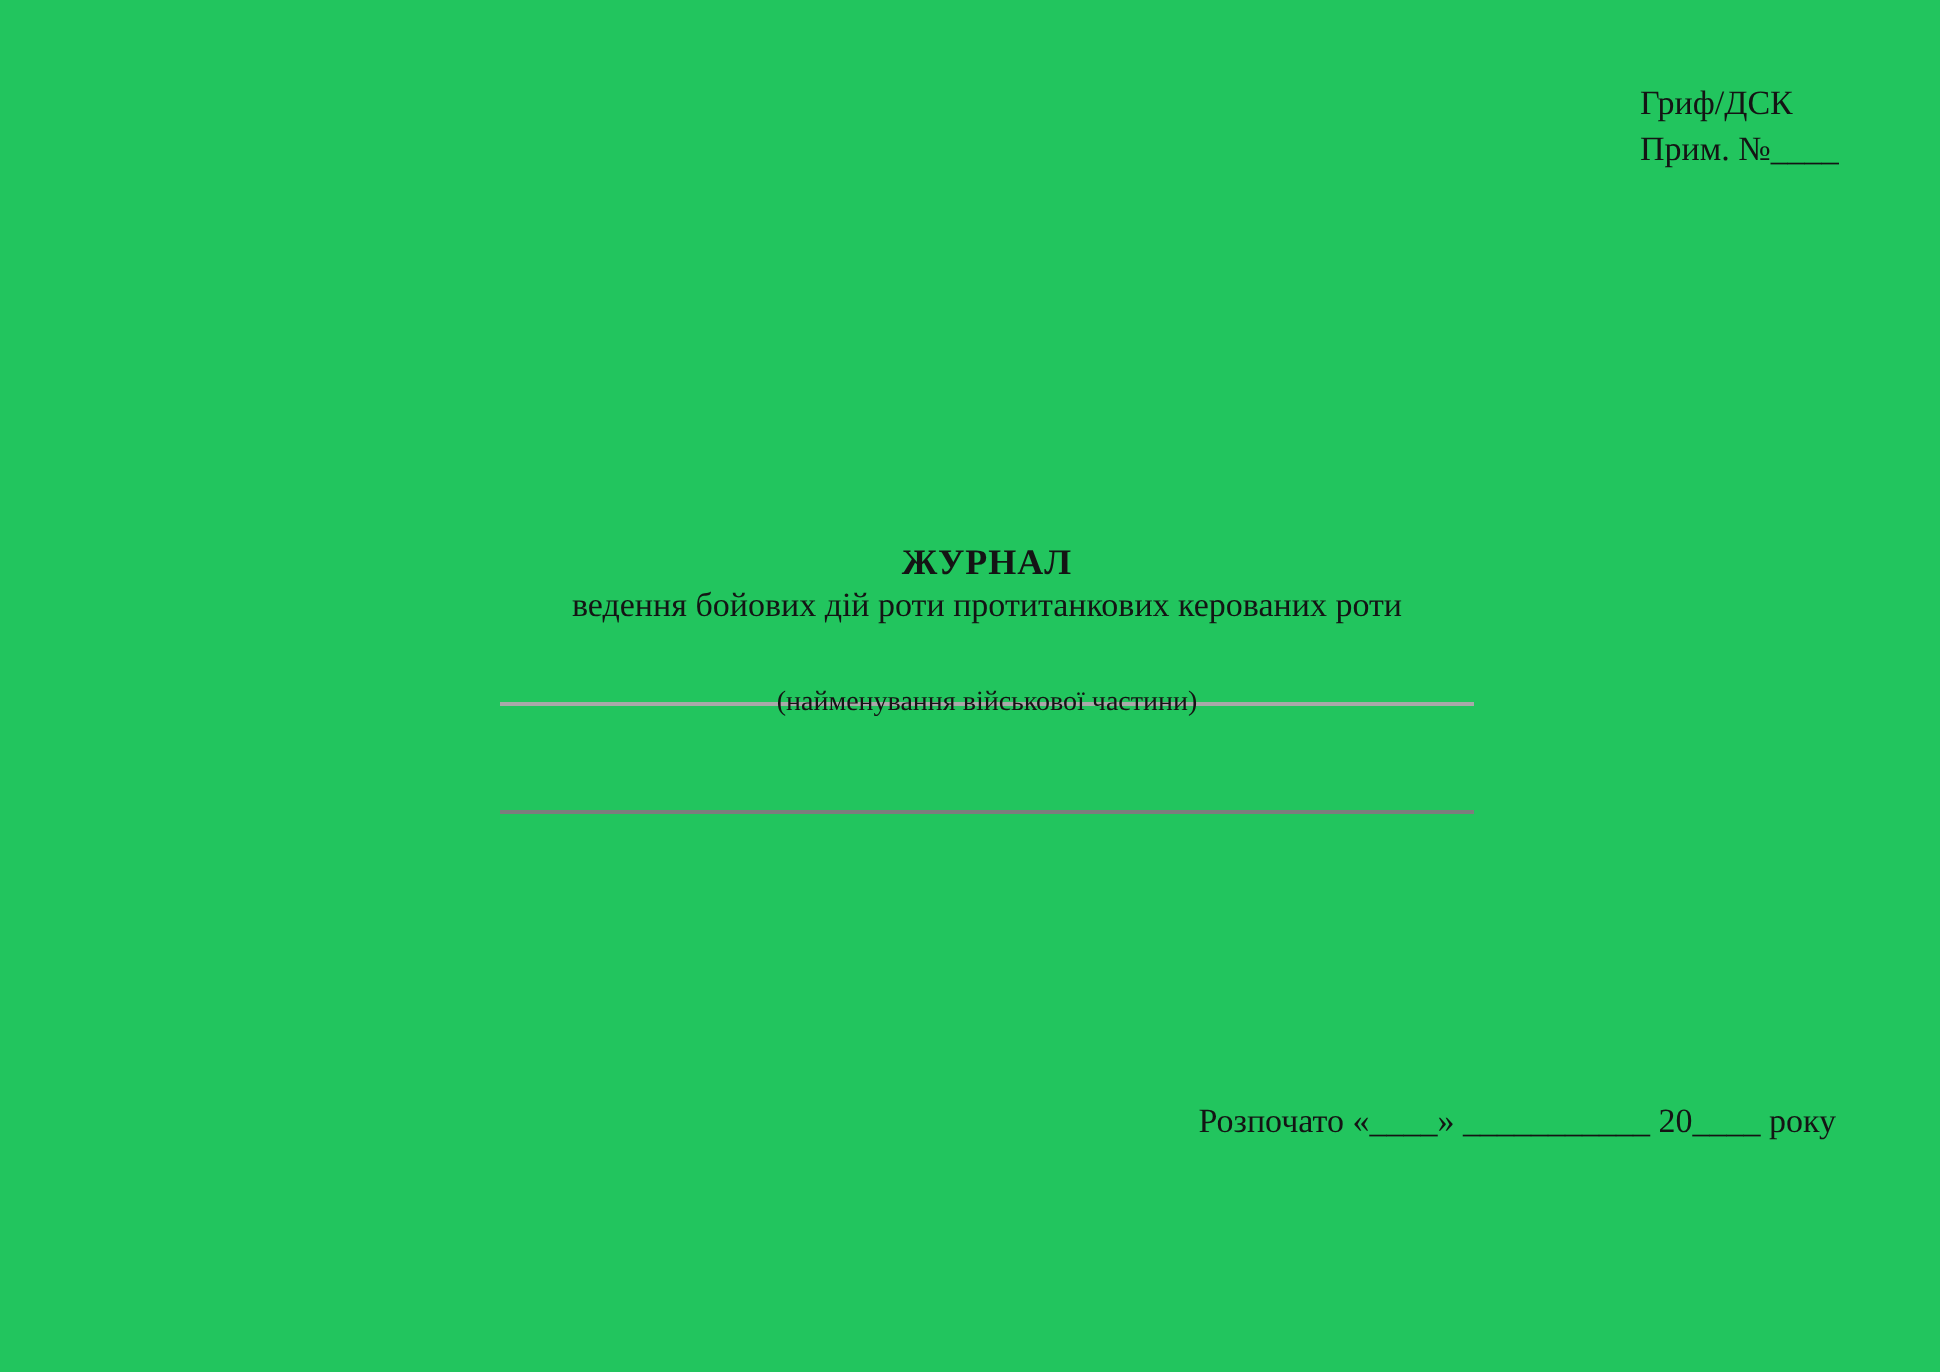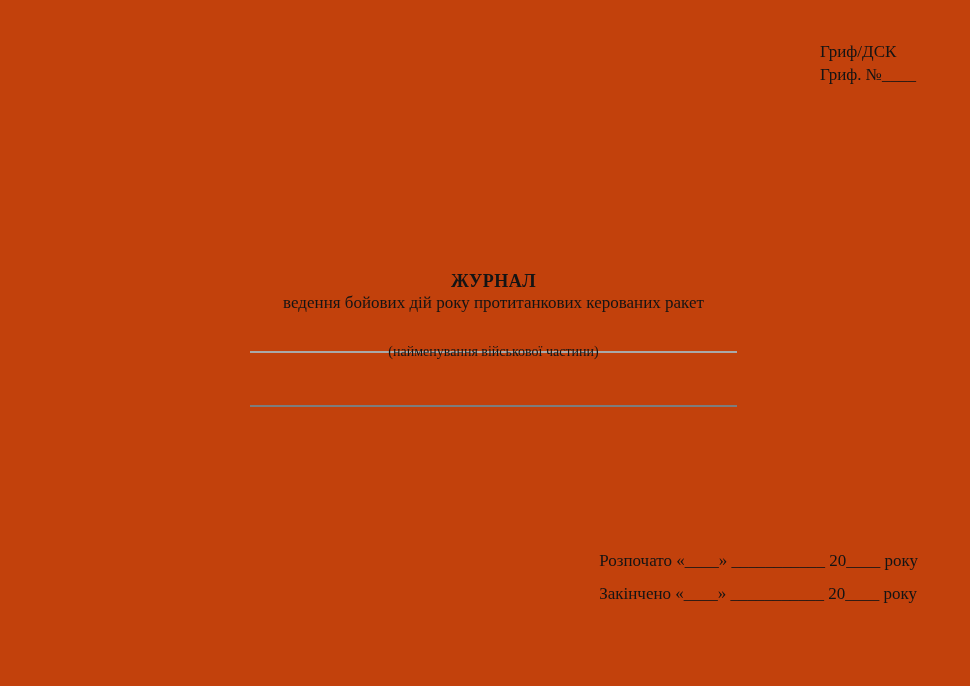--- a/index.html
+++ b/index.html
@@ -11,7 +11,7 @@
     position: relative;
     width: 970px;
     height: 686px;
-    background: #c2410c;
+    background: #22c55e;
     font-family: "Liberation Serif", serif;
     color: #141414;
     overflow: hidden;

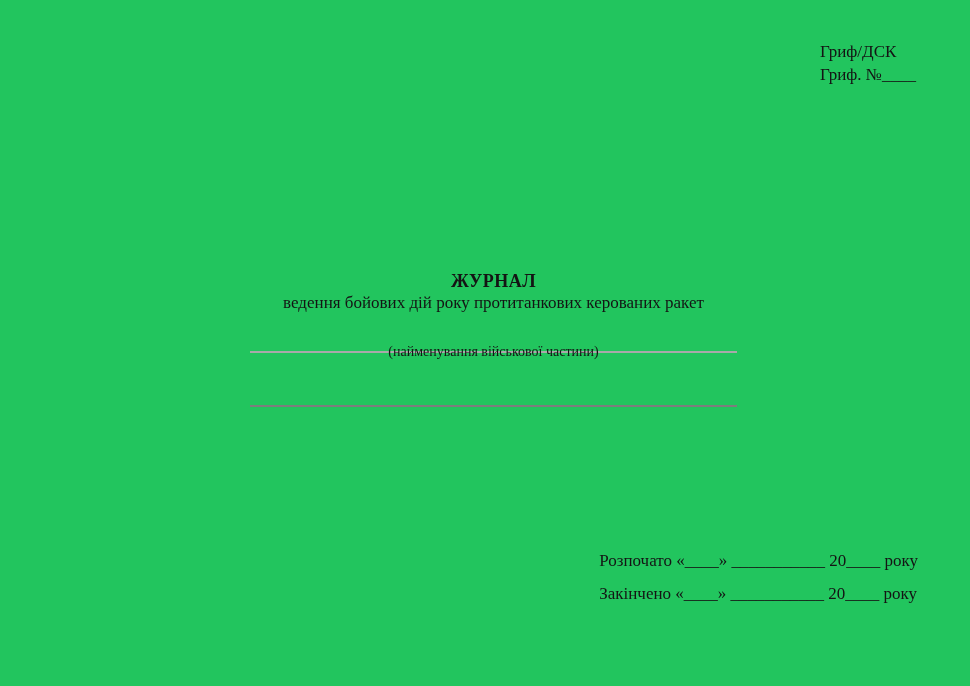--- a/index.html
+++ b/index.html
@@ -78,7 +78,7 @@
 
   <div class="corner-block">
     <div>Гриф/ДСК</div>
-    <div>Гриф. №____</div>
+    <div>Прим. №____</div>
   </div>
 
   <div class="title-block">

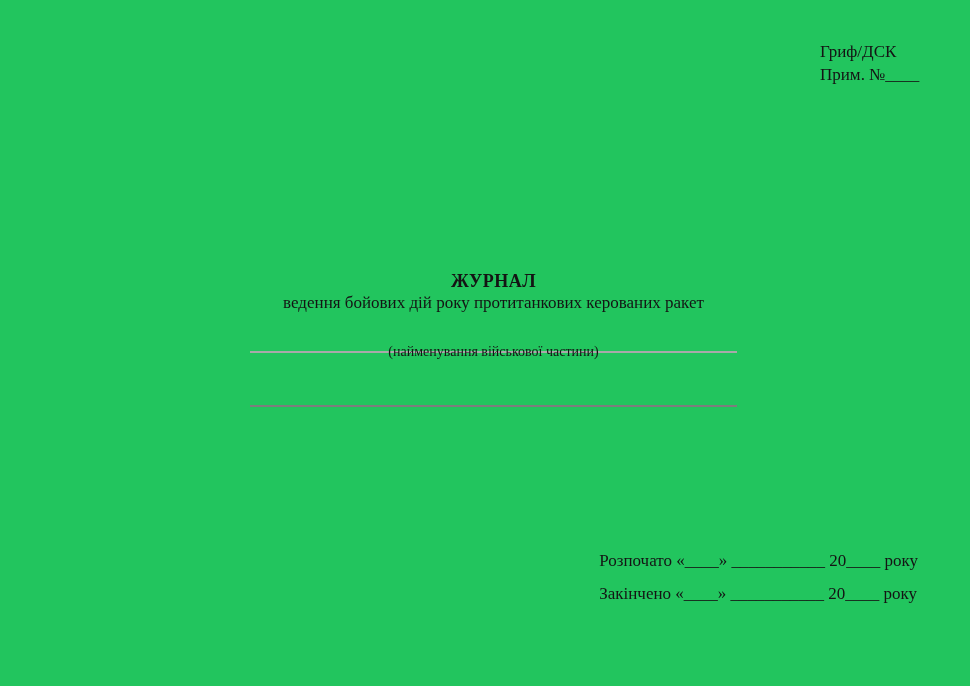--- a/index.html
+++ b/index.html
@@ -83,7 +83,7 @@
 
   <div class="title-block">
     <div class="doc-title">ЖУРНАЛ</div>
-    <div class="doc-subtitle">ведення бойових дій року протитанкових керованих ракет</div>
+    <div class="doc-subtitle">ведення бойових дій роти протитанкових керованих роти</div>
   </div>
 
   <div class="rule rule-1" style="background: rgb(169, 169, 169);"></div>

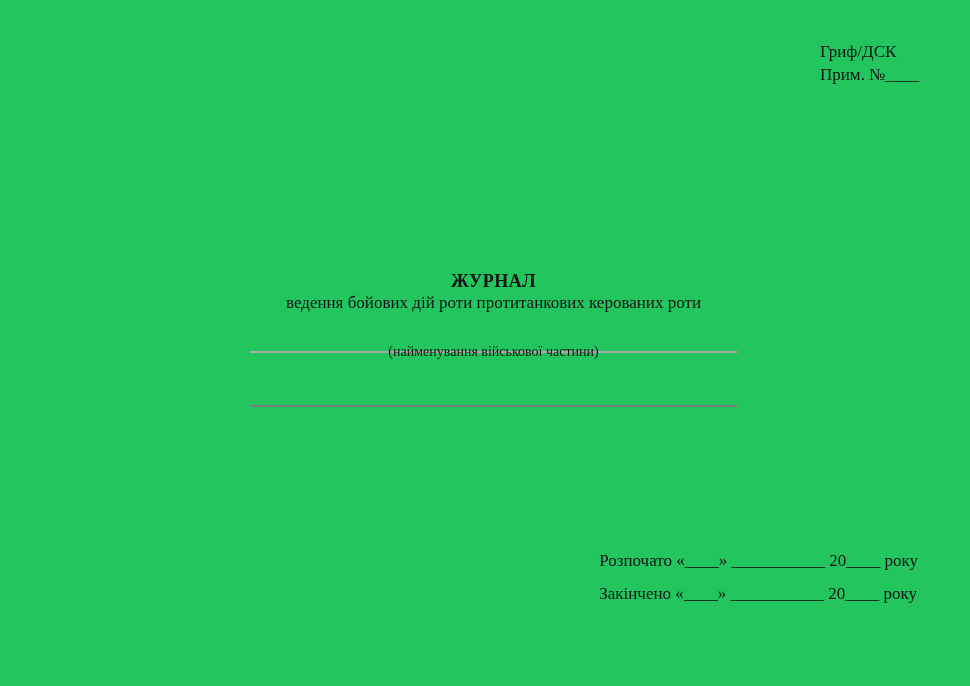--- a/index.html
+++ b/index.html
@@ -94,7 +94,6 @@
 
   <div class="footer-block">
     <div class="footer-line">Розпочато «____» ___________ 20____ року</div>
-    <div class="footer-line">Закінчено «____» ___________ 20____ року</div>
   </div>
 
 </div>

